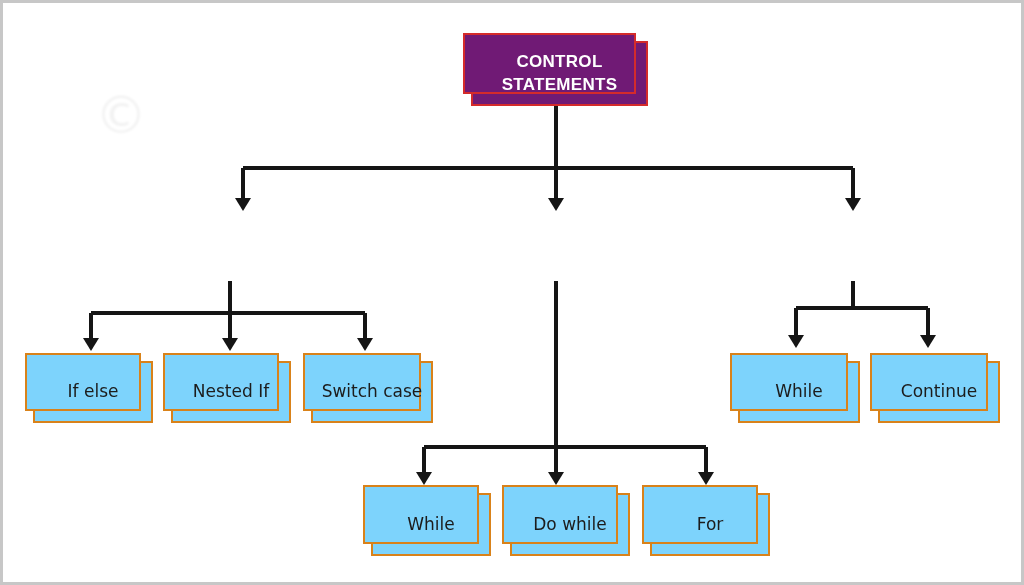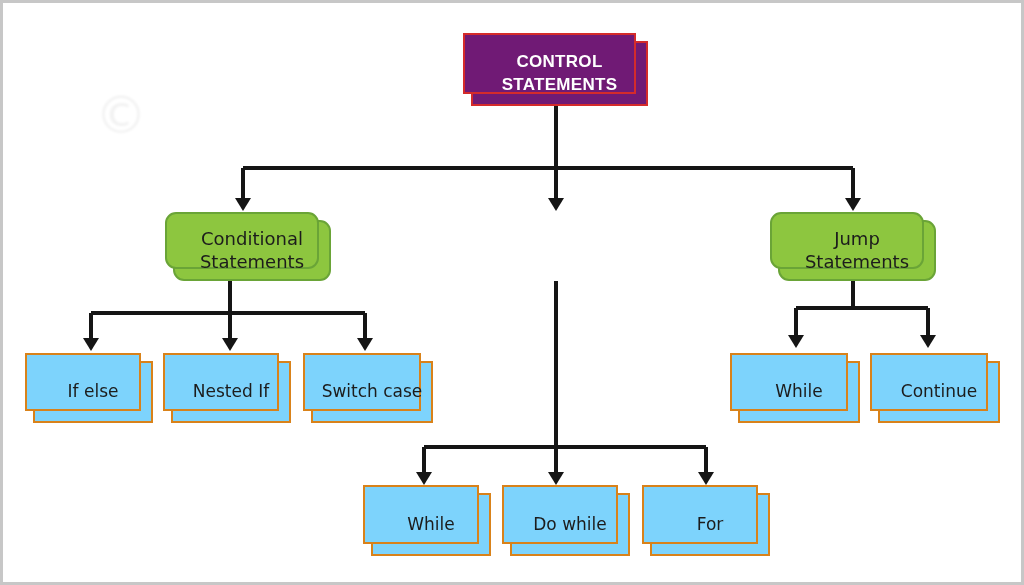--- a/index.html
+++ b/index.html
@@ -125,7 +125,6 @@
 
   <div class="node root" style="left:468px; top:38px; width:177px; height:65px;">CONTROL STATEMENTS</div>
 
-  <div class="node branch" style="left:170px; top:217px; width:158px; height:61px;">Conditional Statements</div>
 
 
   <div class="node branch" style="left:775px; top:217px; width:158px; height:61px;">Jump Statements</div>

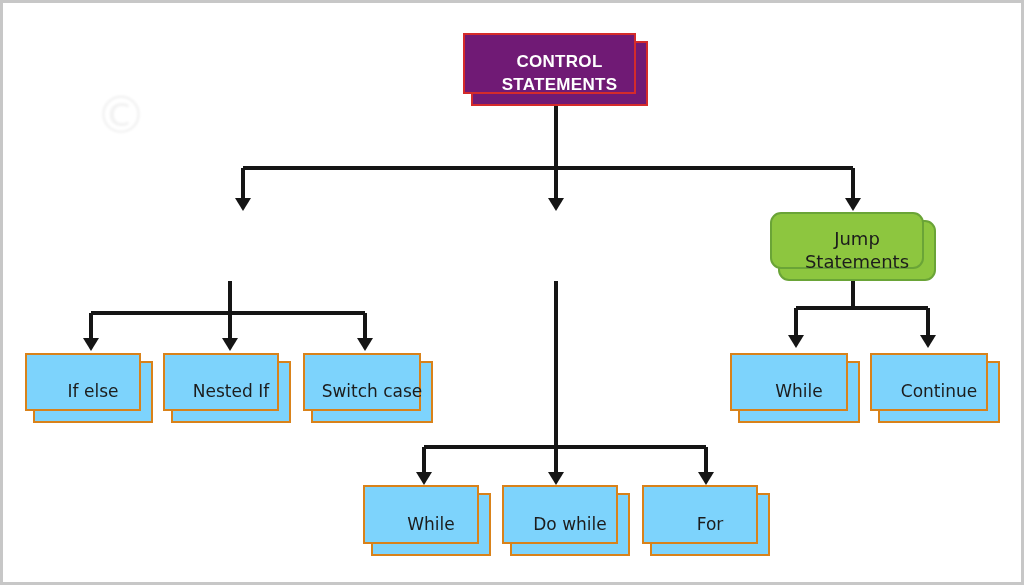--- a/index.html
+++ b/index.html
@@ -127,7 +127,6 @@
 
 
 
-  <div class="node branch" style="left:775px; top:217px; width:158px; height:61px;">Jump Statements</div>
 
   <div class="node leaf" style="left:30px; top:358px; width:120px; height:62px;">If else</div>
 

